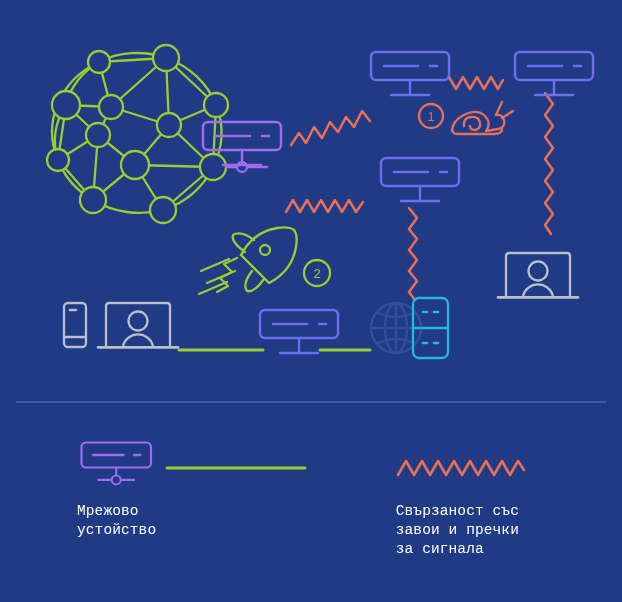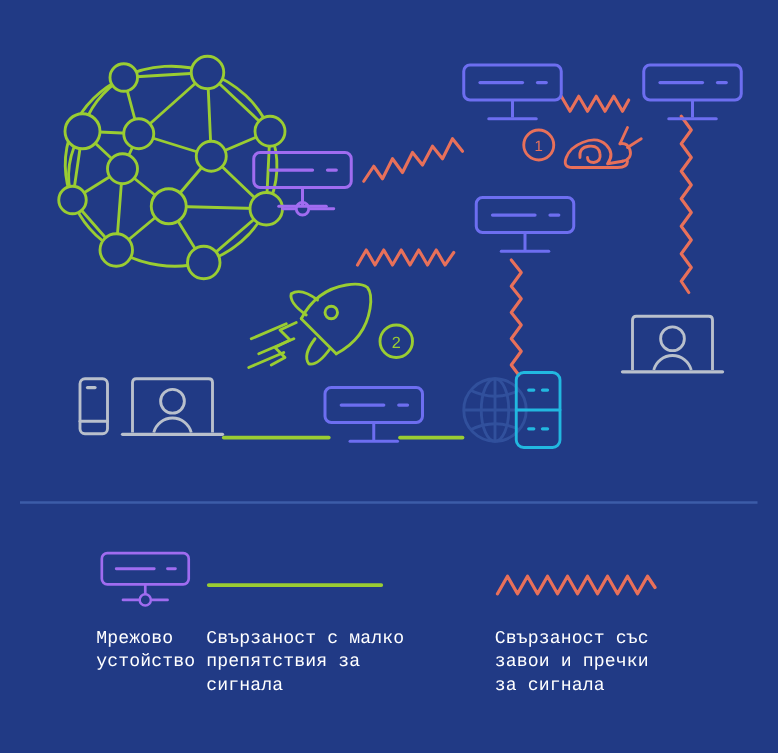--- a/index.html
+++ b/index.html
@@ -239,9 +239,6 @@
           <line x1="2" y1="31" x2="140" y2="31" stroke="#9acd32" stroke-width="3" stroke-linecap="round"></line>
         </svg>
       </div>
-      <div class="legend-text t2">Свързаност с малко
-препятствия за
-сигнала</div>
     </div>
 
     <div class="legend-col c3">

